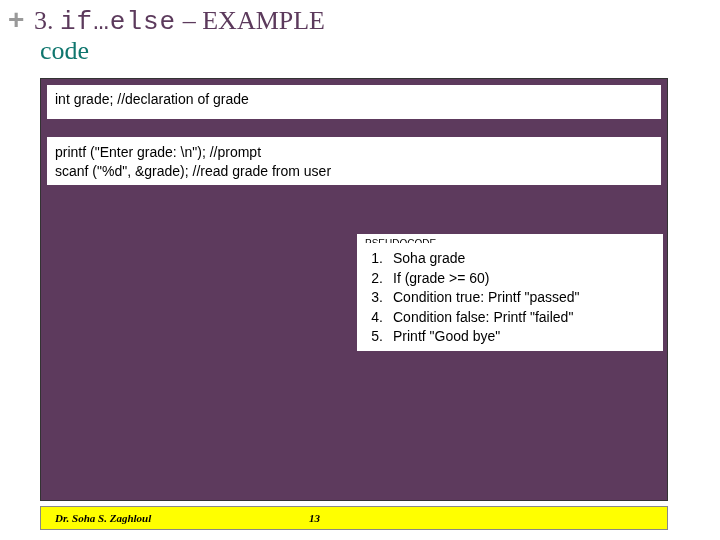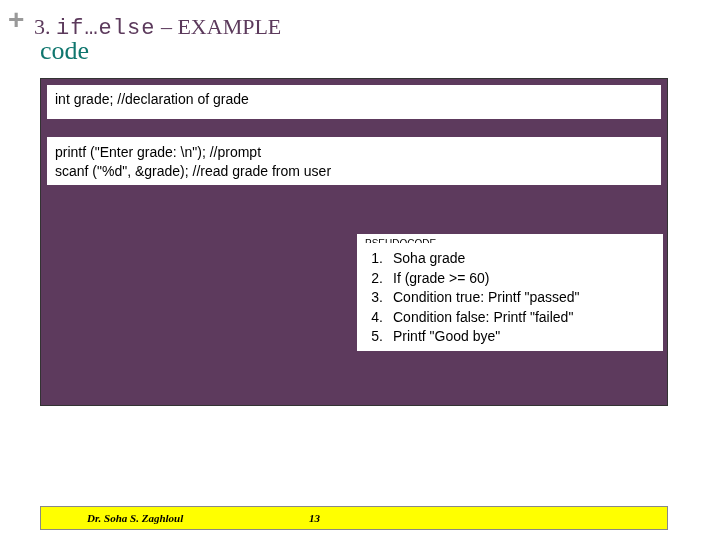--- a/index.html
+++ b/index.html
@@ -21,9 +21,9 @@
   }
   .title {
     position: absolute;
-    top: 14px;
+    top: 6px;
     left: 34px;
-    font-size: 22px;
+    font-size: 26px;
     color: #5c3a5c;
     font-family: Georgia, serif;
   }

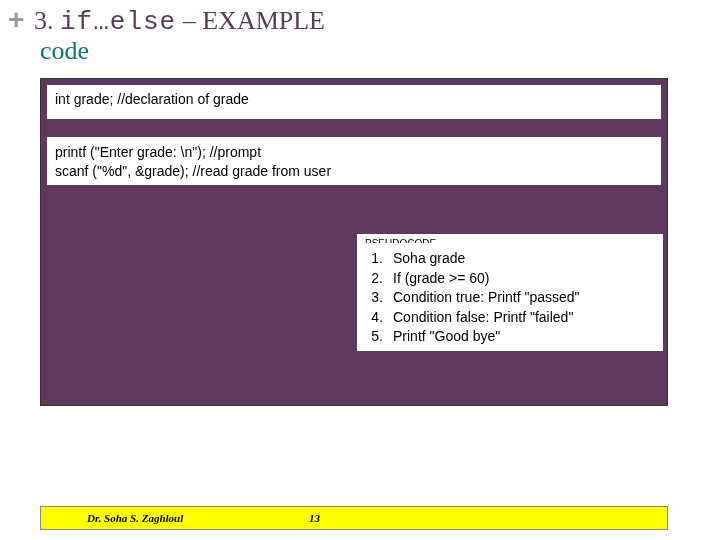--- a/index.html
+++ b/index.html
@@ -41,7 +41,7 @@
     top: 78px;
     left: 40px;
     width: 628px;
-    height: 328px;
+    height: 423px;
     background: #5d3a5d;
     border: 1px solid #333;
   }

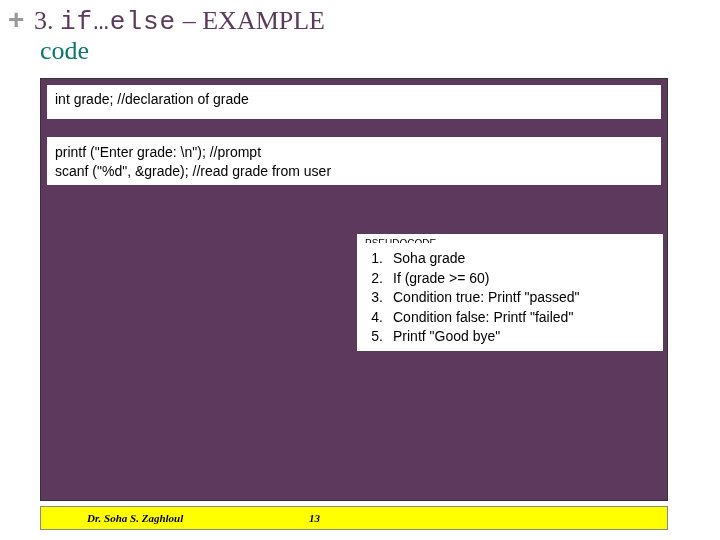--- a/index.html
+++ b/index.html
@@ -107,9 +107,8 @@
   .footer-author {
     font-style: italic;
     font-weight: bold;
-    padding-left: 6px;
+    padding-left: 14px;
     font-family: Georgia, 'Comic Sans MS', cursive;
-    margin-left: 40px;
   }
   .footer-page {
     position: absolute;

